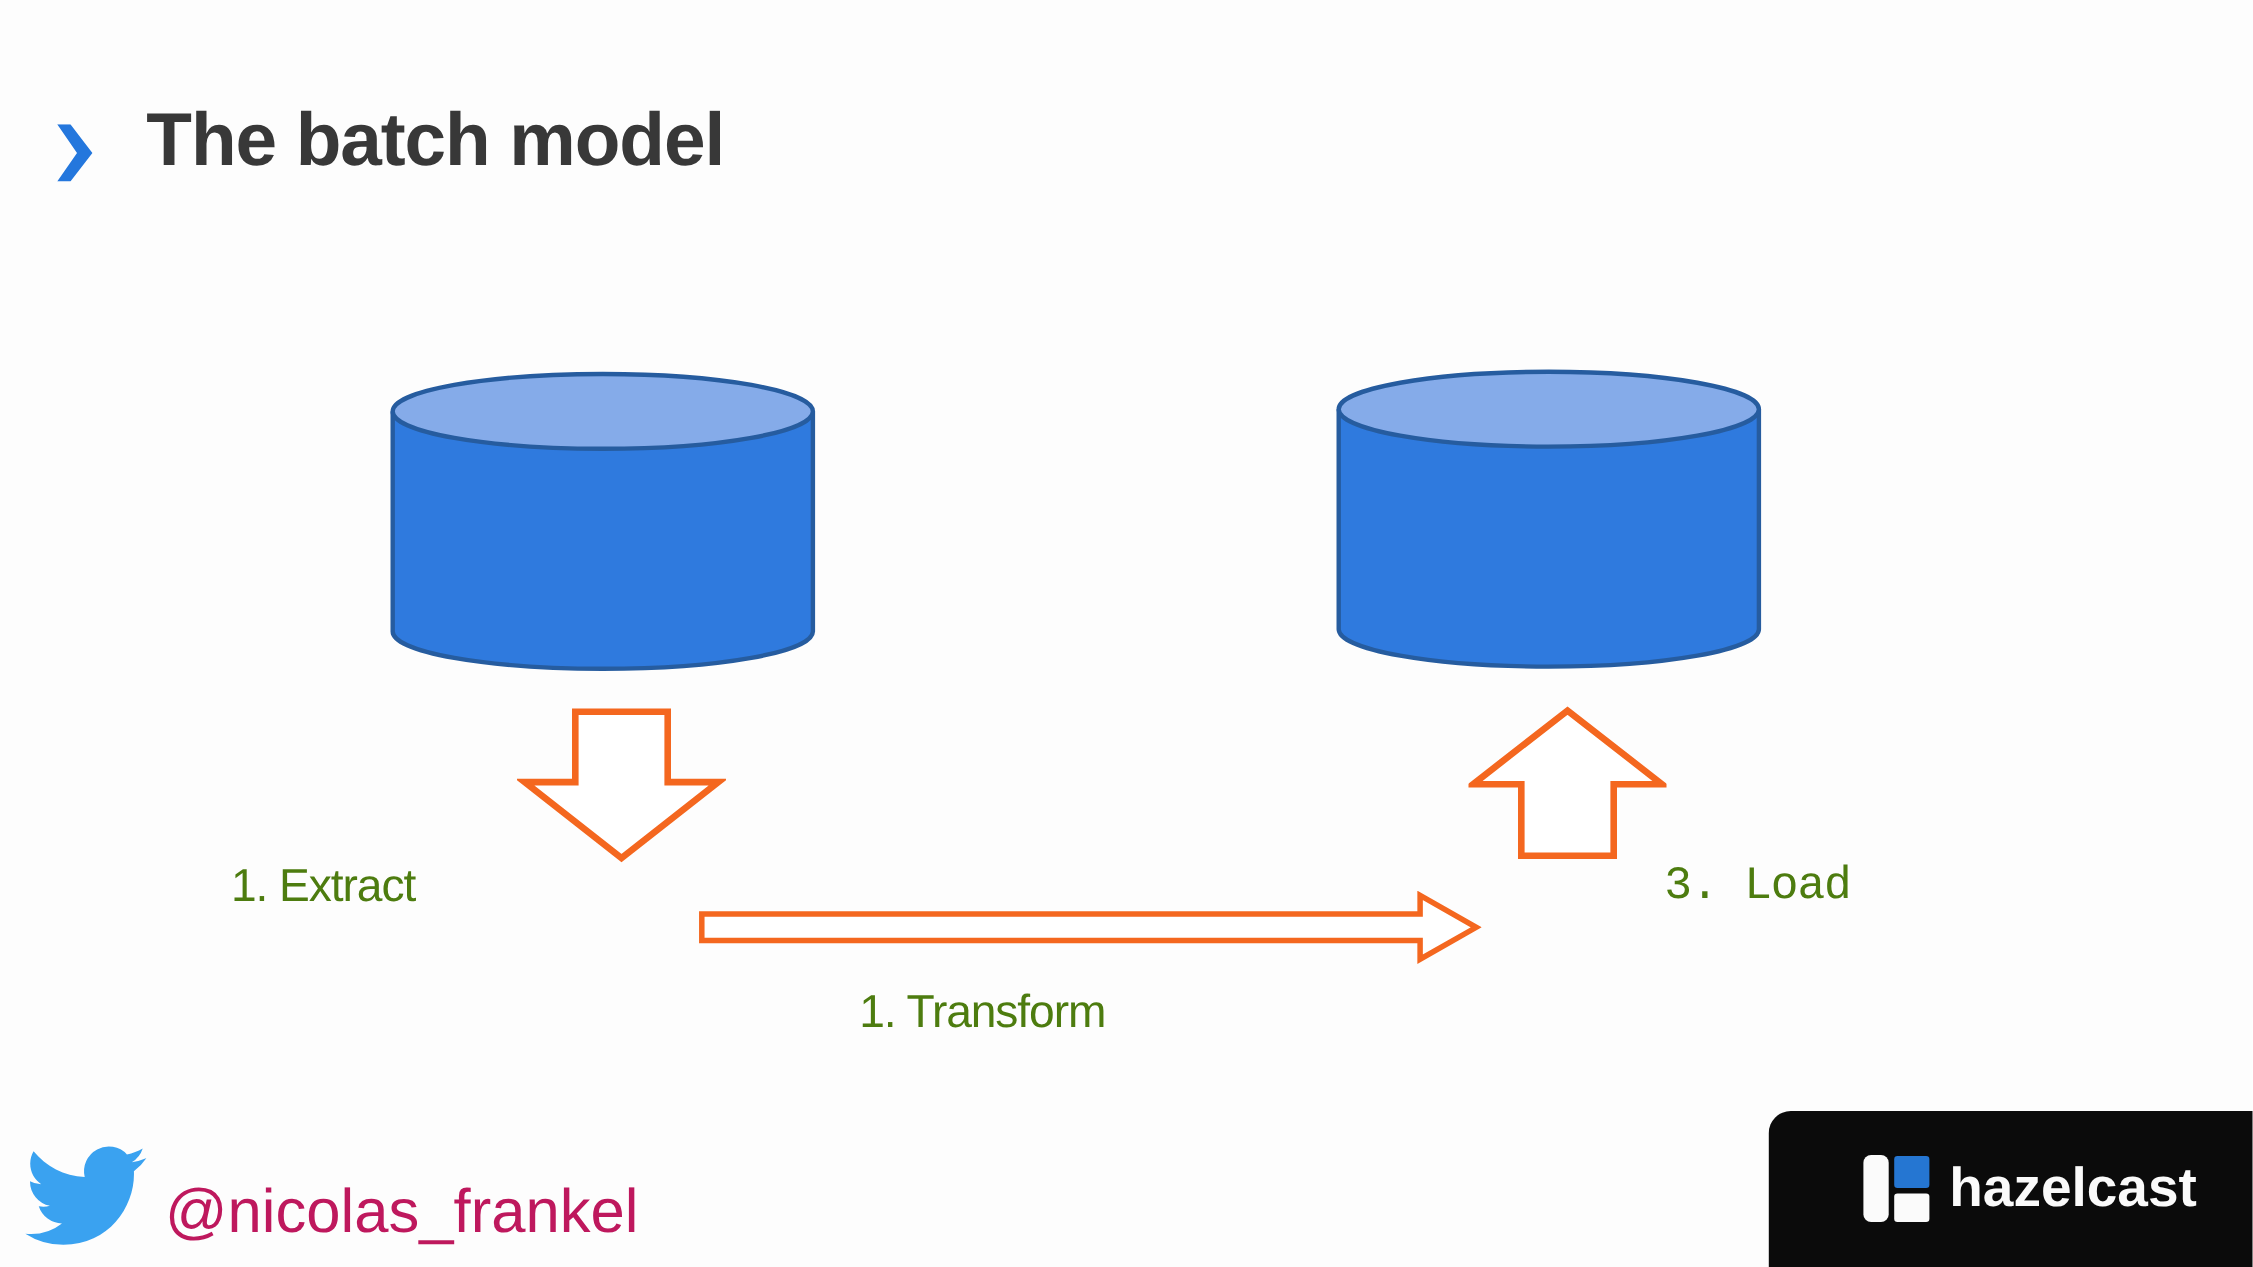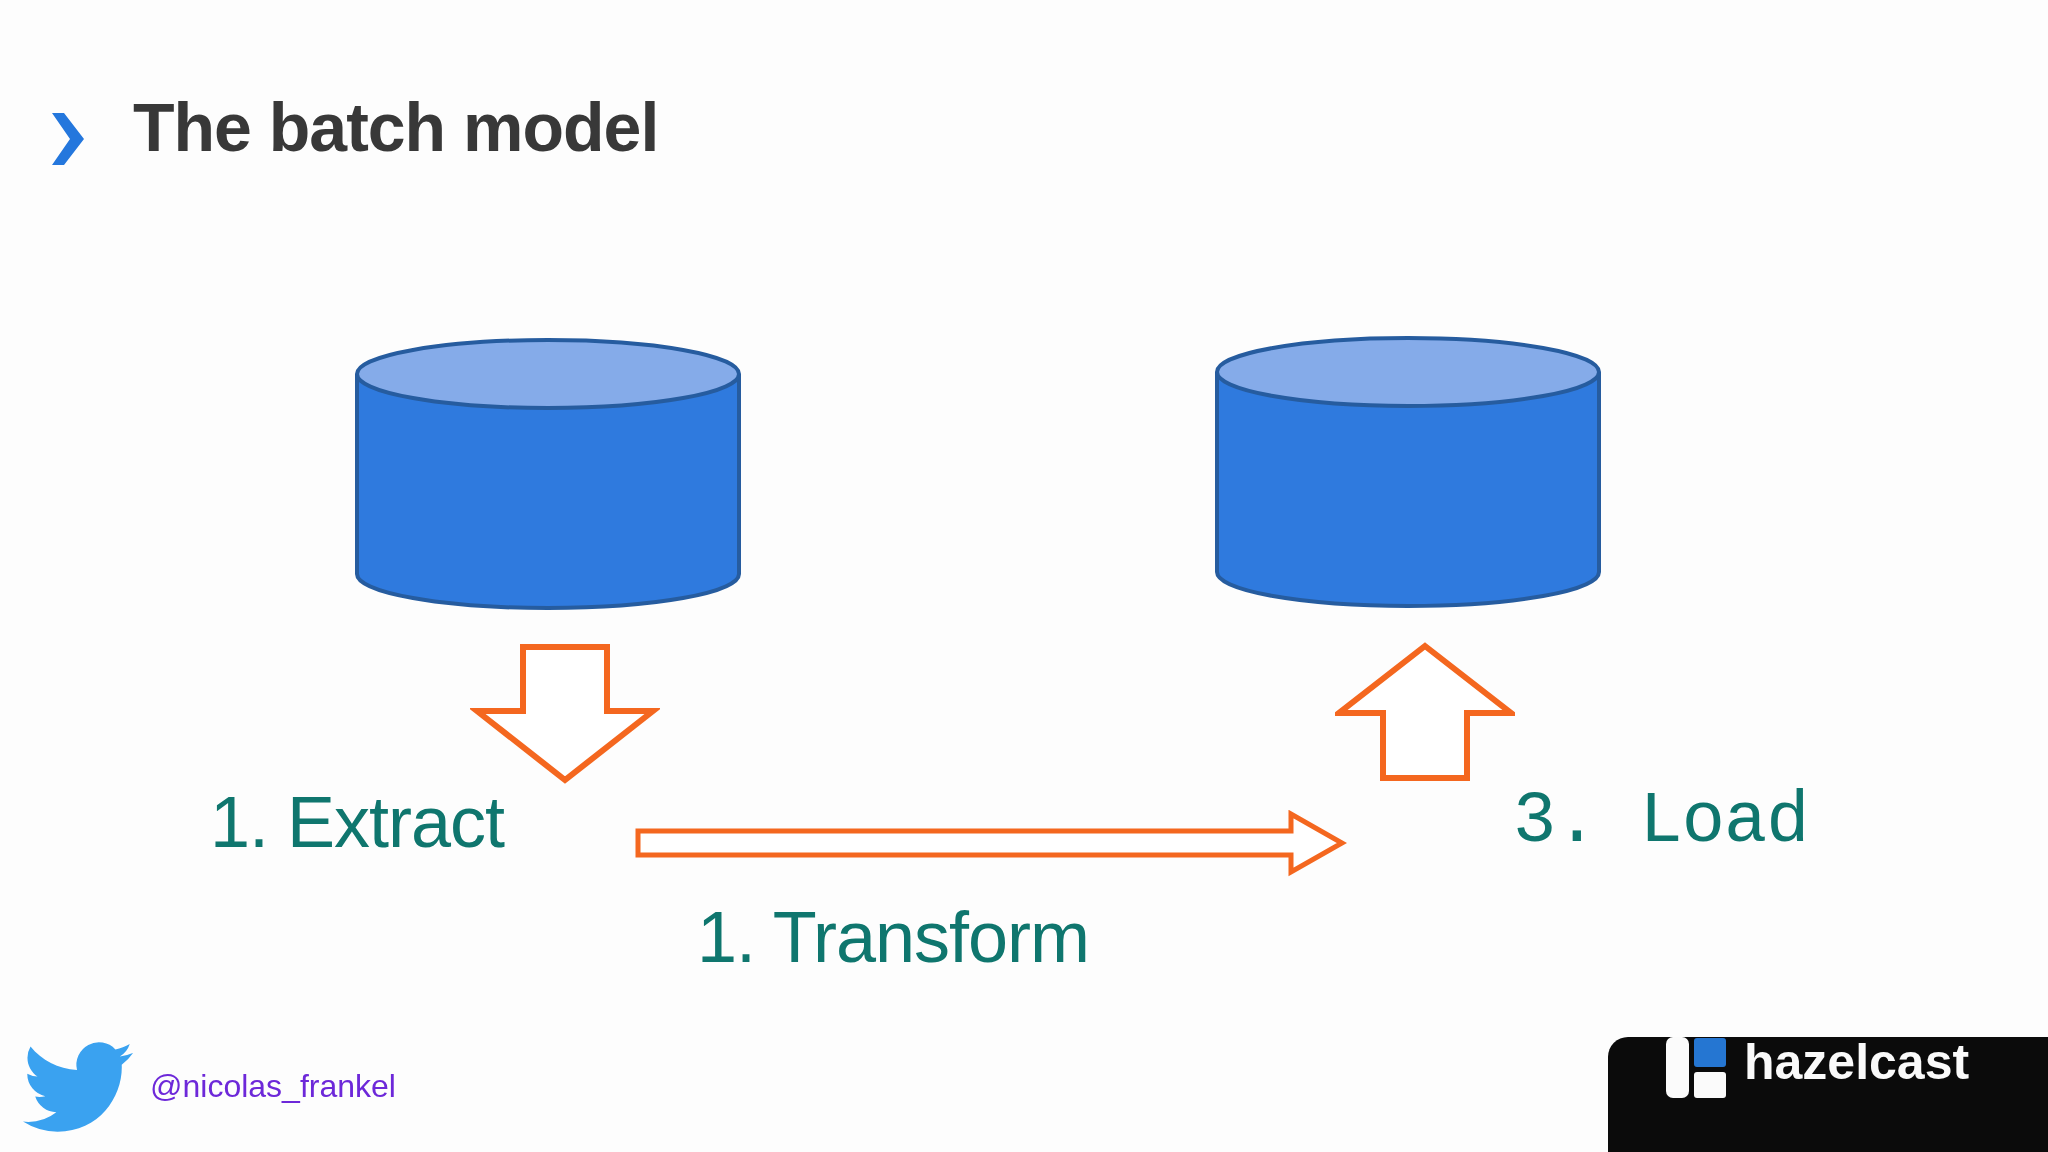--- a/index.html
+++ b/index.html
@@ -26,7 +26,7 @@
   .arrow-right{position:absolute;left:635px;top:810px;width:712px;height:70px;}
   
   .step-label{
-    position:absolute;color:#0f766e;font-size:72px;font-weight:400;
+    position:absolute;color:#4d7c0f;font-size:42px;font-weight:400;
     letter-spacing:-1px;white-space:nowrap;
   }
   .label-extract{left:210px;top:781px;}

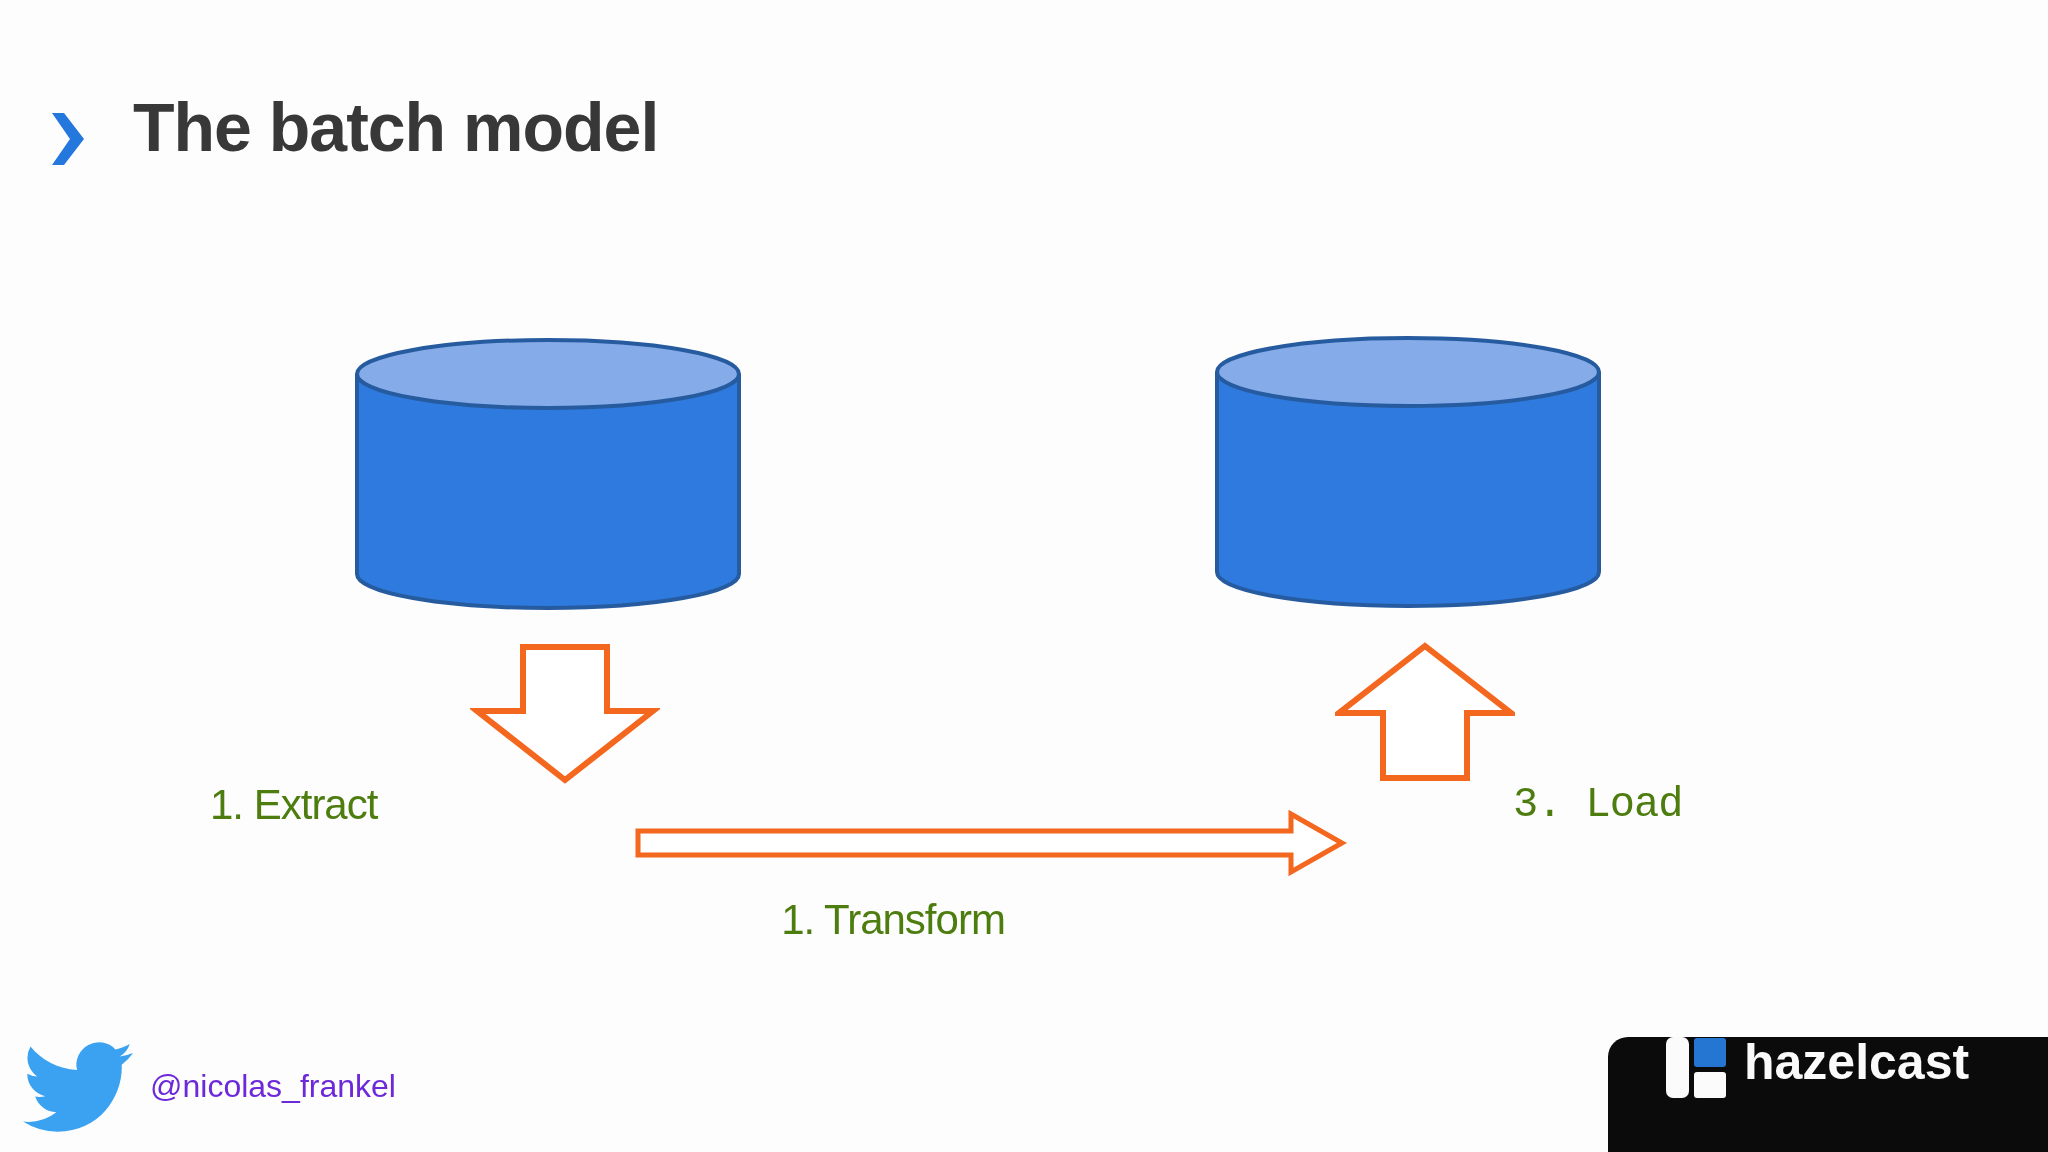--- a/index.html
+++ b/index.html
@@ -36,7 +36,7 @@
   .twitter-icon{position:absolute;left:18px;top:1032px;width:120px;height:110px;}
   .twitter-handle{
     position:absolute;left:150px;top:1068px;
-    font-size:32px;color:#6d28d9;letter-spacing:0;
+    font-size:56px;color:#be185d;letter-spacing:0;
   }
   .logo-box{
     position:absolute;right:0;bottom:0;width:440px;height:115px;

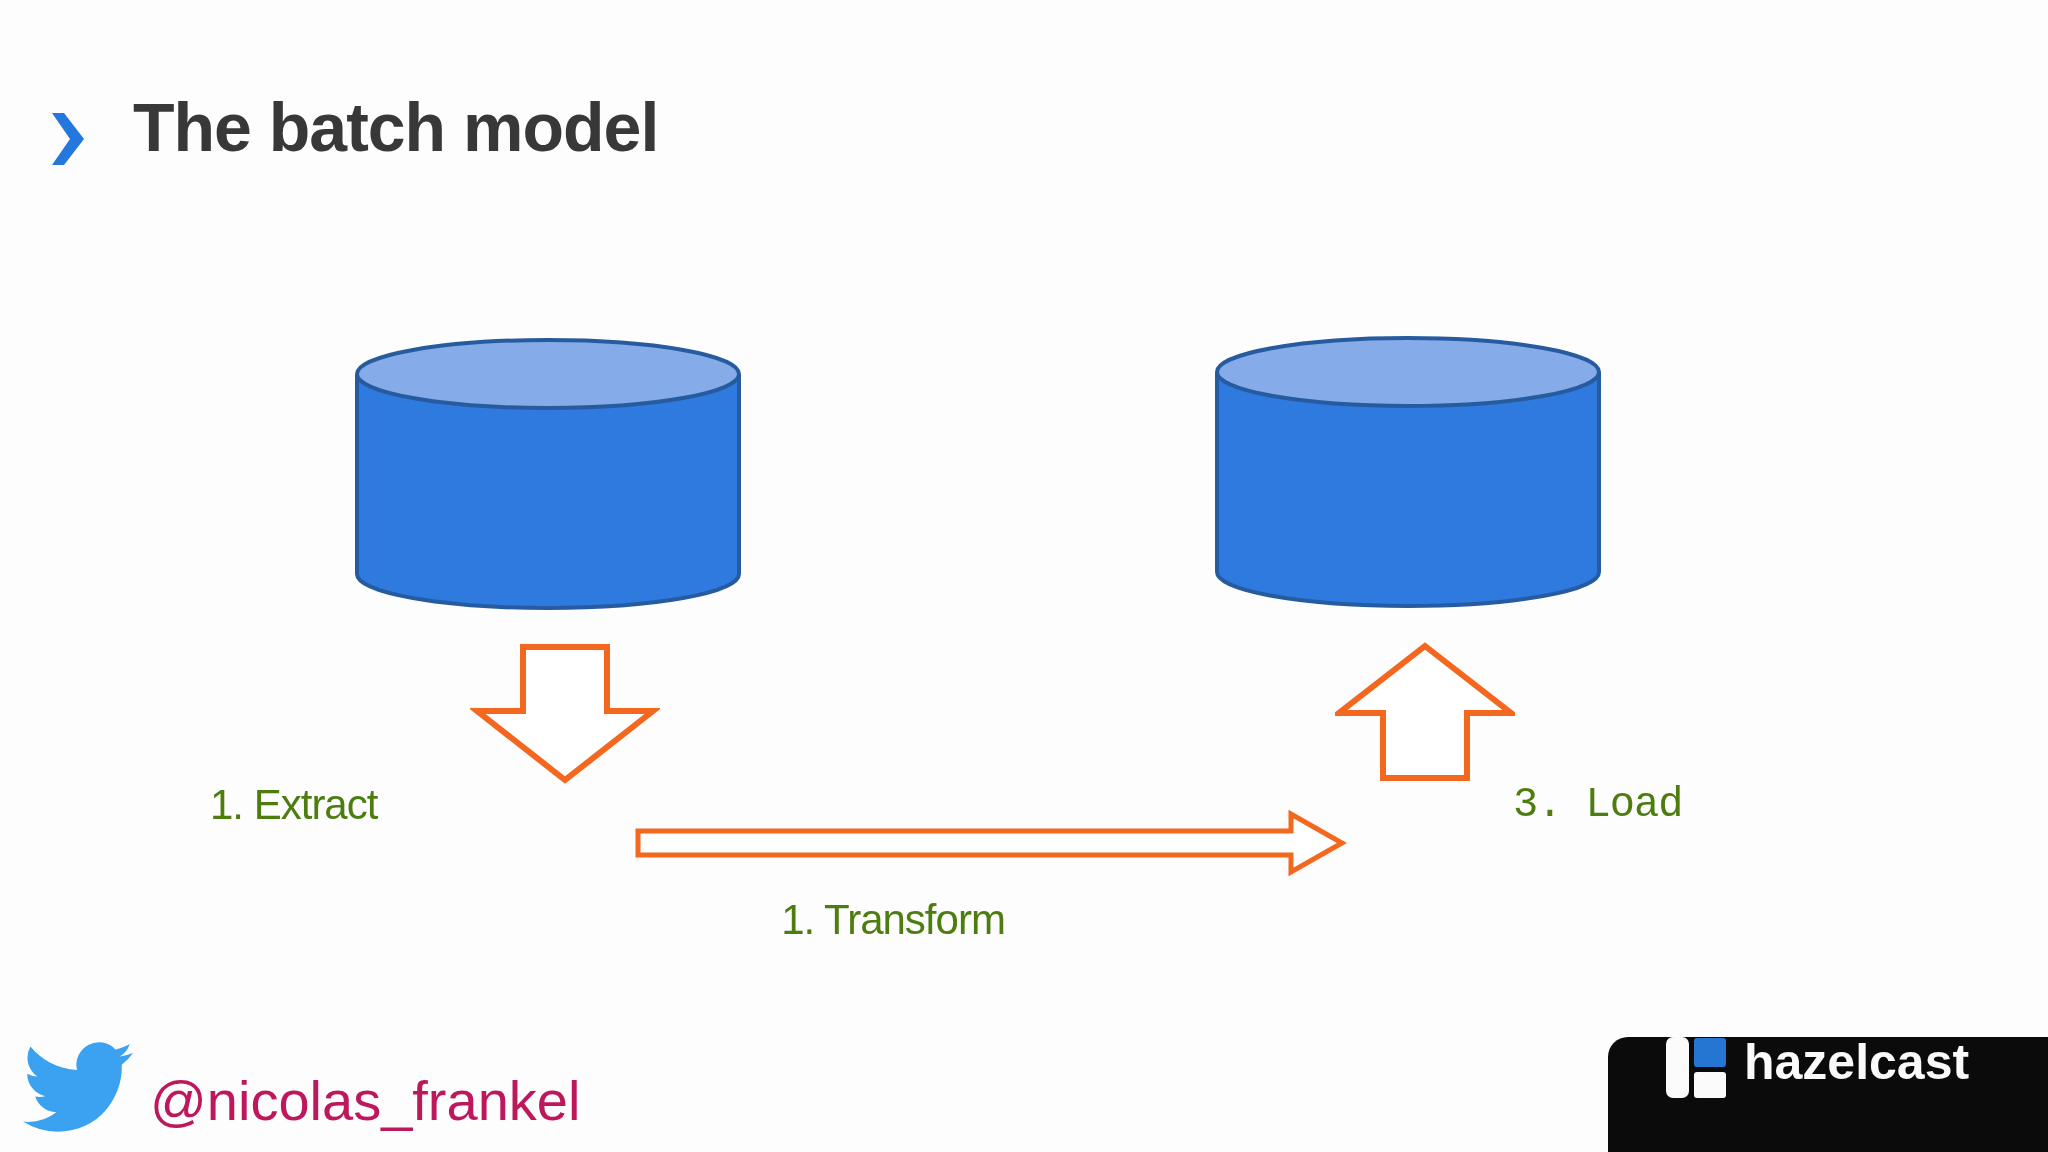--- a/index.html
+++ b/index.html
@@ -39,9 +39,9 @@
     font-size:56px;color:#be185d;letter-spacing:0;
   }
   .logo-box{
-    position:absolute;right:0;bottom:0;width:440px;height:115px;
+    position:absolute;right:0;bottom:0;width:440px;height:142px;
     background:#0b0b0b;border-top-left-radius:20px;
-    display:flex;align-items:flex-start;padding-left:58px;box-sizing:border-box;
+    display:flex;align-items:center;padding-left:86px;box-sizing:border-box;
   }
   .hz-mark{position:relative;width:62px;height:62px;flex:0 0 auto;}
   .hz-bar{position:absolute;left:0;top:0;width:23px;height:61px;background:#fbfbfb;border-radius:7px;}

